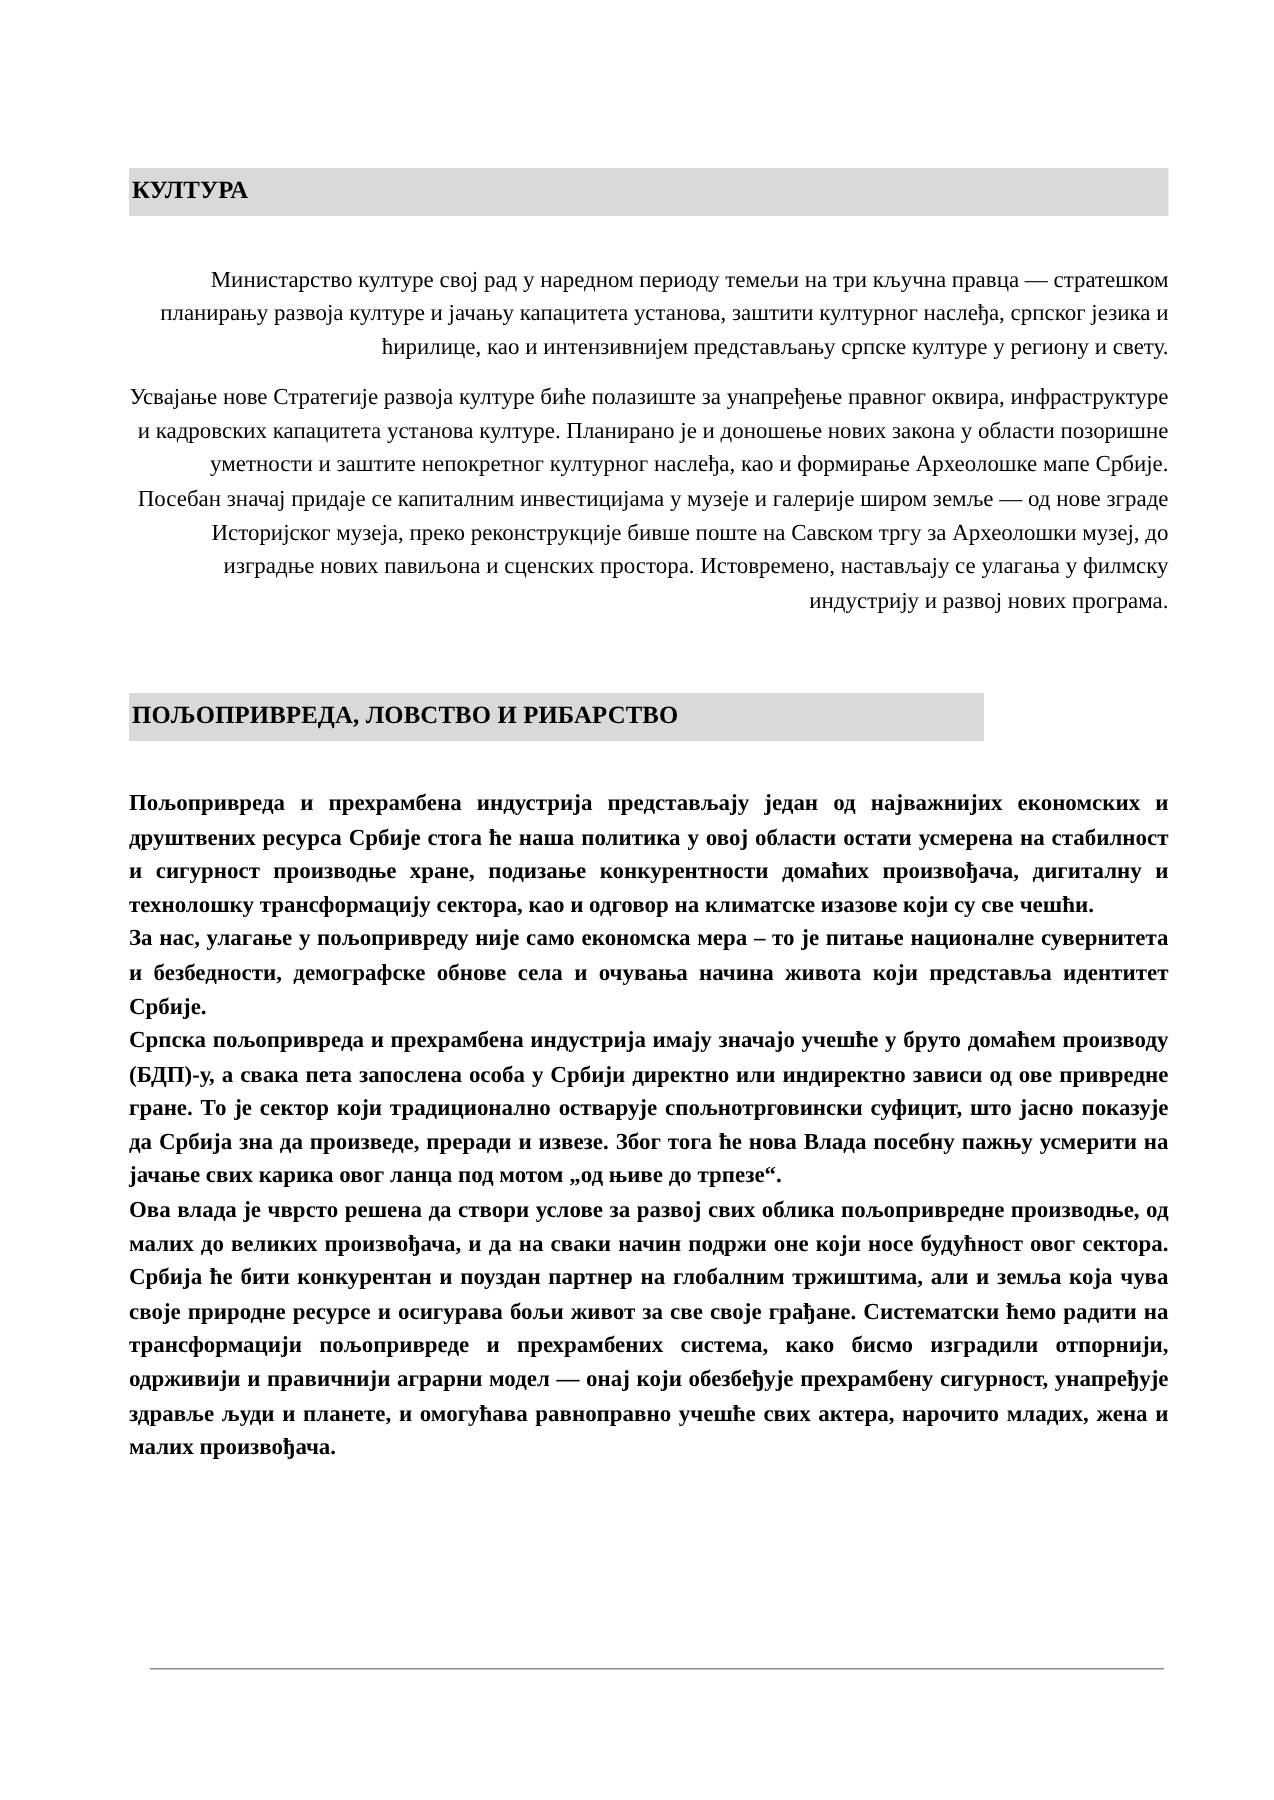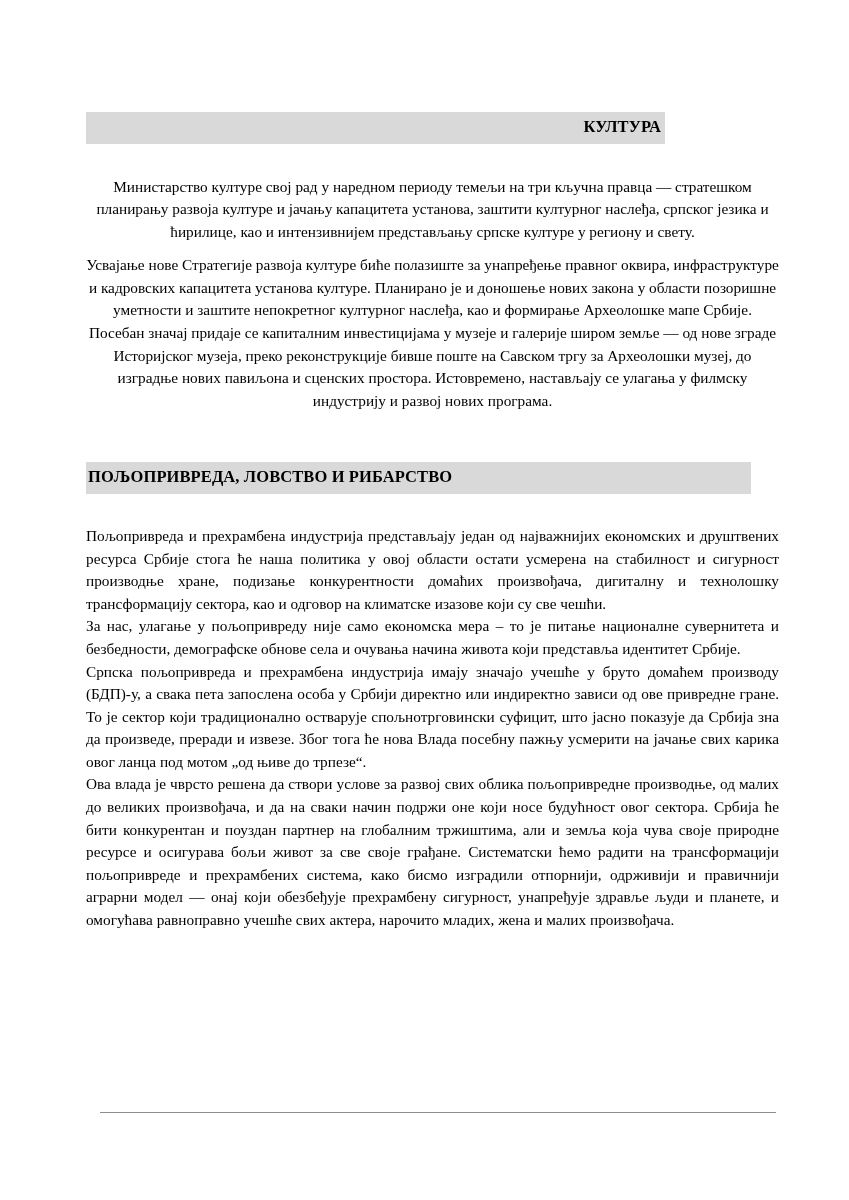--- a/index.html
+++ b/index.html
@@ -41,7 +41,7 @@
     padding: 7px 4px 8px 2px;
     box-sizing: border-box;
   }
-  .section-heading.wide-bar { width: 579px; text-align: right; }
+  .section-heading.wide-bar { width: 693px; }
   .section-heading.narrow-bar { width: 665px; }
 
   

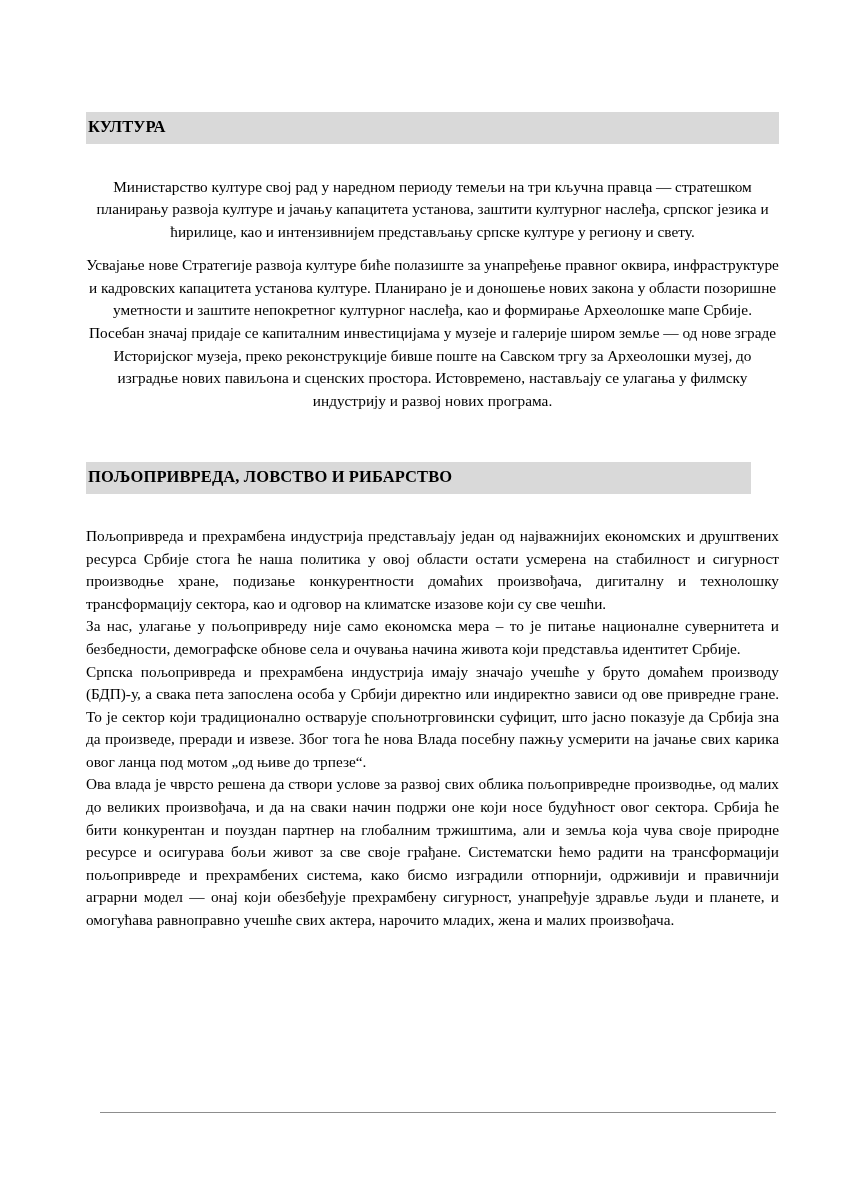--- a/index.html
+++ b/index.html
@@ -49,7 +49,7 @@
     font-size: 15.3px;
     line-height: 22.6px;
     margin: 0;
-    text-align: center;
+    text-align: right;
     hyphens: none;
   }
   .para.justify { text-align: justify; text-justify: inter-word; }

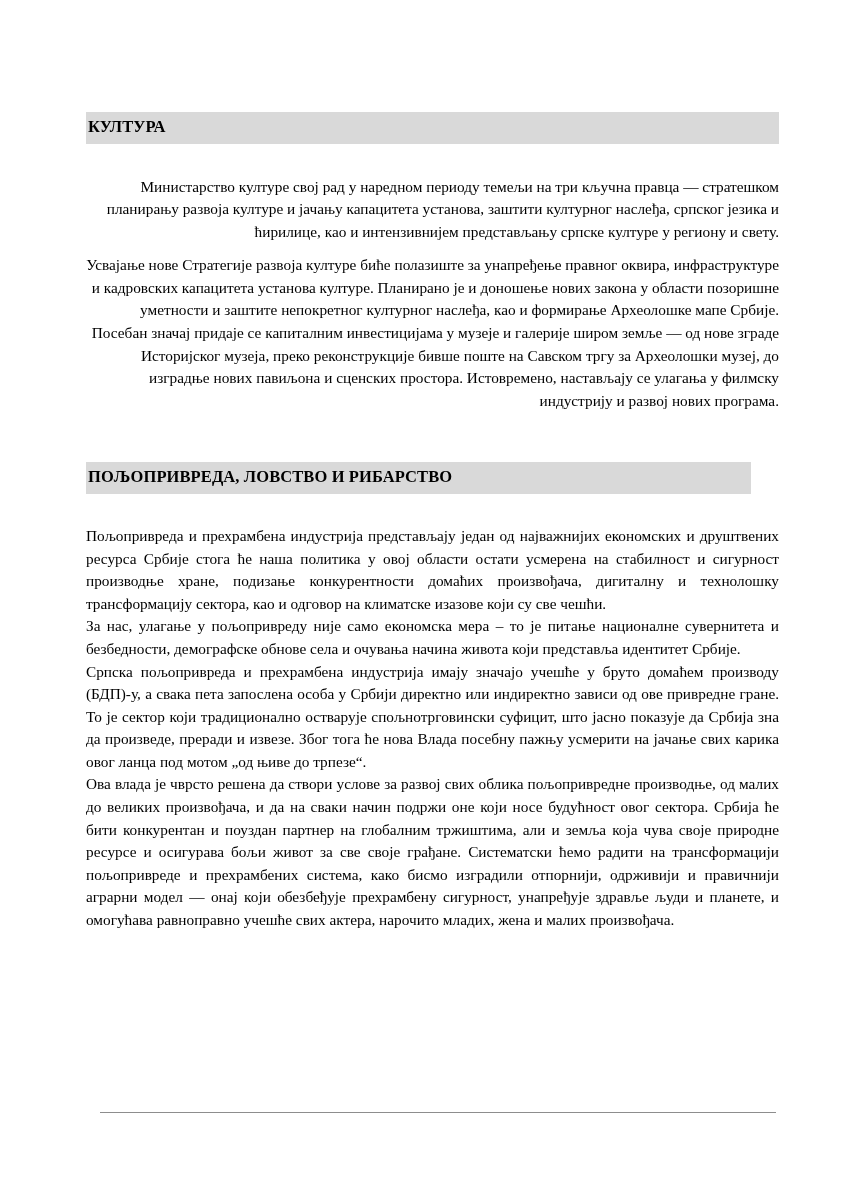--- a/index.html
+++ b/index.html
@@ -42,7 +42,7 @@
     box-sizing: border-box;
   }
   .section-heading.wide-bar { width: 693px; }
-  .section-heading.narrow-bar { width: 665px; }
+  .section-heading.narrow-bar { width: 570px; }
 
   
   .para {

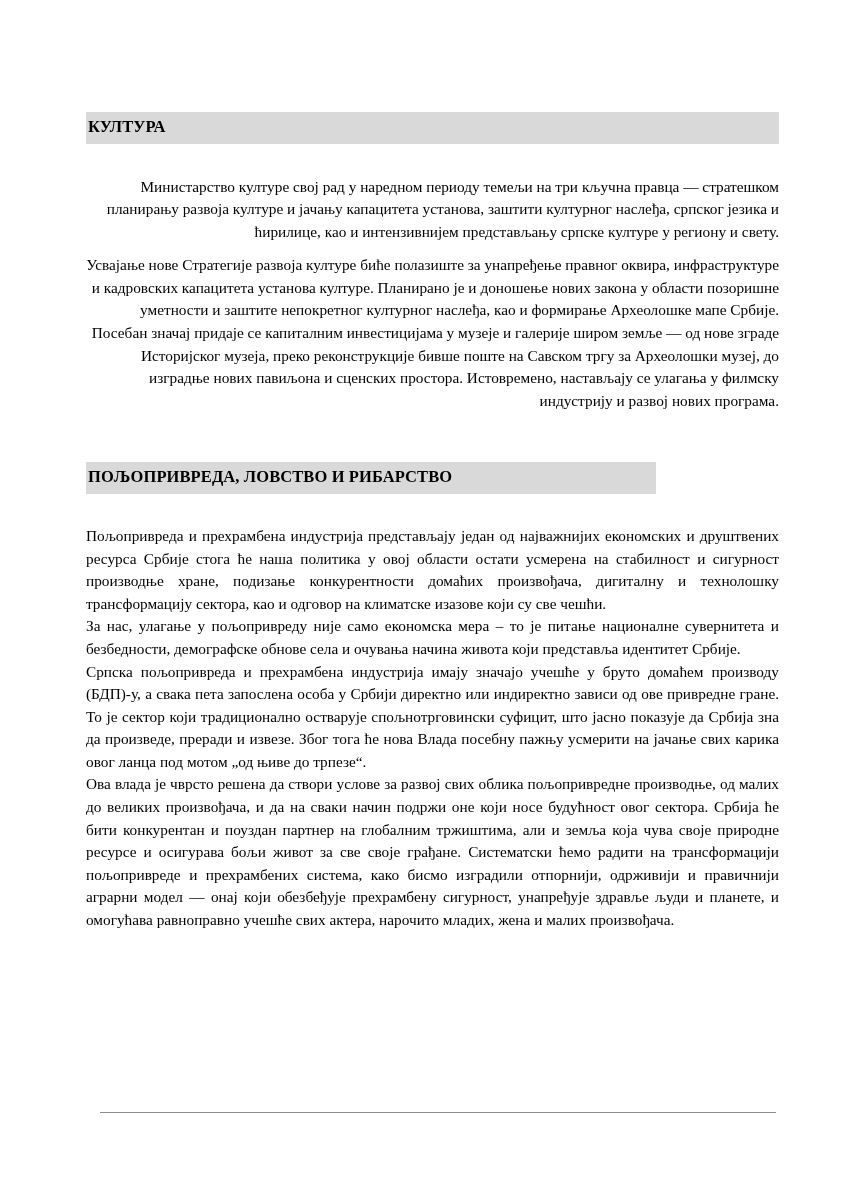--- a/index.html
+++ b/index.html
@@ -52,7 +52,7 @@
     text-align: right;
     hyphens: none;
   }
-  .para.justify { text-align: justify; text-justify: inter-word; }
+  .para.justify { text-align: justify; text-justify: inter-word; font-weight: bold; }
 
   .block-culture { margin-top: 32px; }
   .block-culture .para + .para { margin-top: 11px; }

